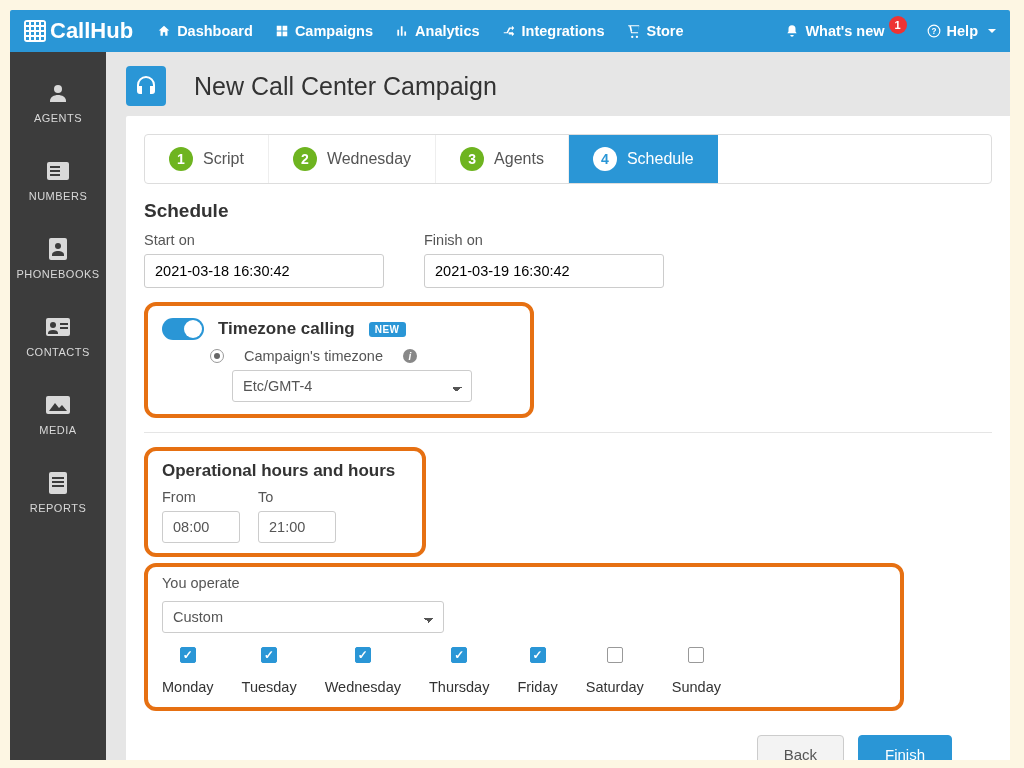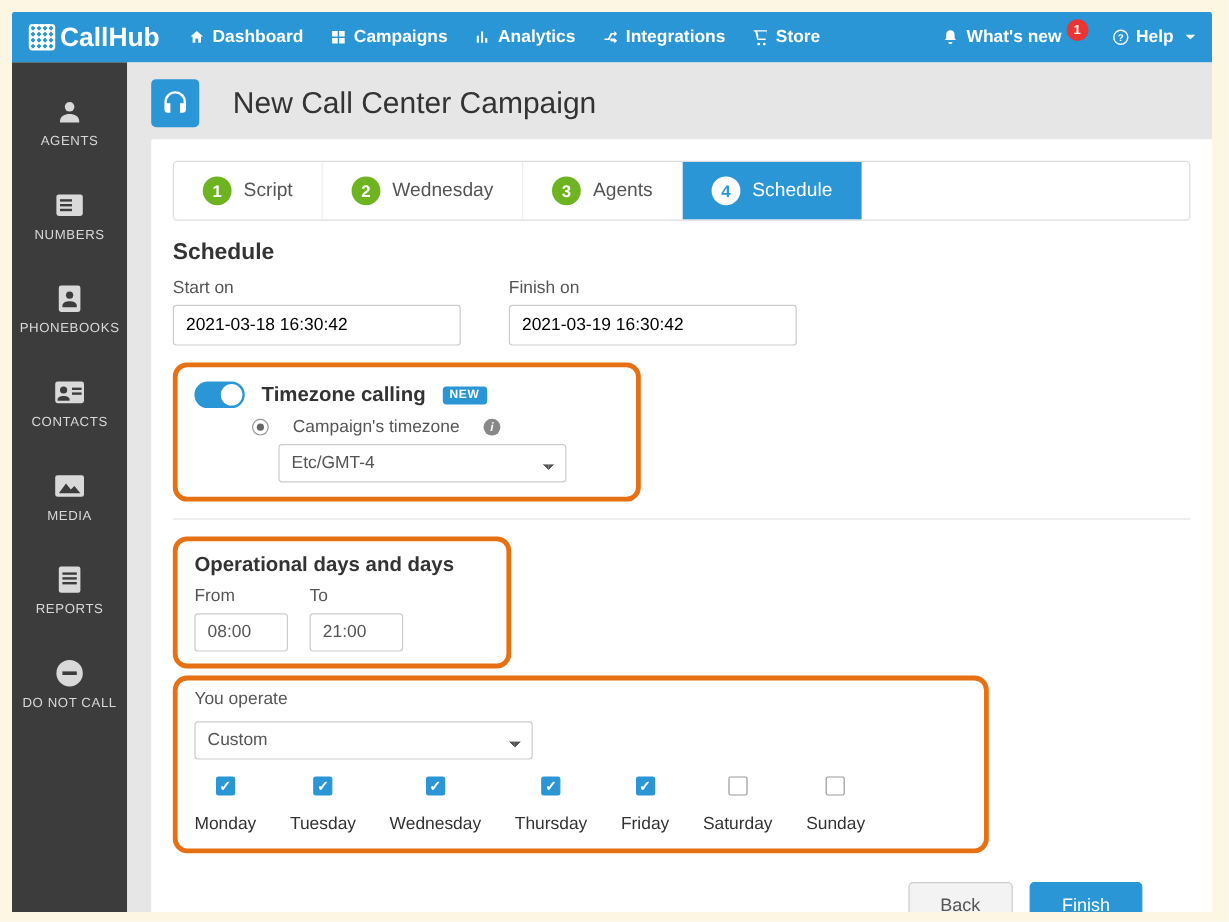--- a/index.html
+++ b/index.html
@@ -256,7 +256,7 @@
         <hr class="divider">
 
         <div class="hl-box op">
-          <div class="section-h" style="font-size:17px;margin:0 0 8px;">Operational days and days</div>
+          <div class="section-h" style="font-size:17px;margin:0 0 8px;">Operational hours and hours</div>
           <div class="op-row">
             <div>
               <span class="field-label">From</span>

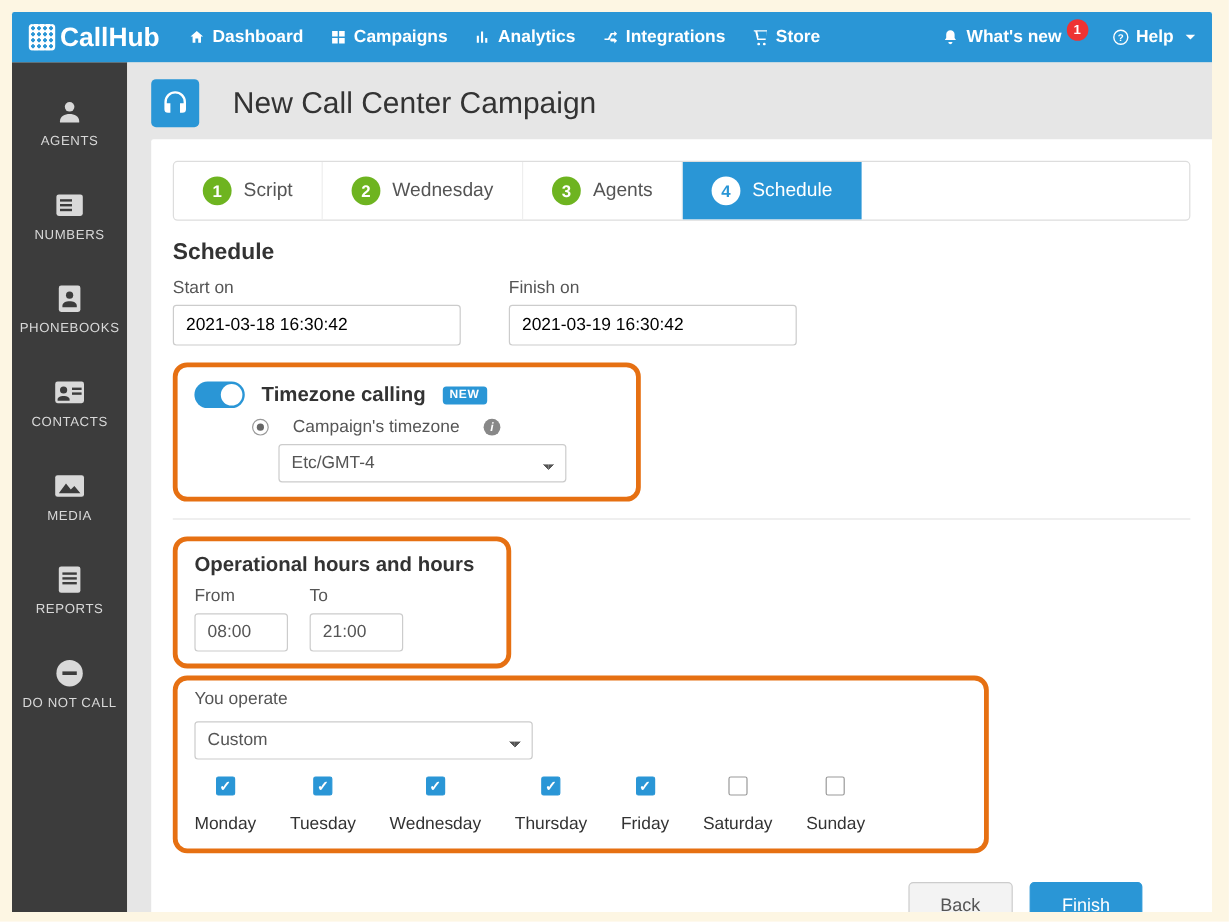--- a/index.html
+++ b/index.html
@@ -186,15 +186,6 @@
           </span>
         <span>REPORTS</span>
       </div>
-      <div class="side-item">
-        <span class="side-icon">
-            <svg width="24" height="24" viewBox="0 0 24 24">
-              <circle cx="12" cy="12" r="11"></circle>
-              <rect x="6" y="10.5" width="12" height="3" fill="#3c3c3c"></rect>
-            </svg>
-          </span>
-        <span>DO NOT CALL</span>
-      </div>
     </div>
 
     <div class="content">

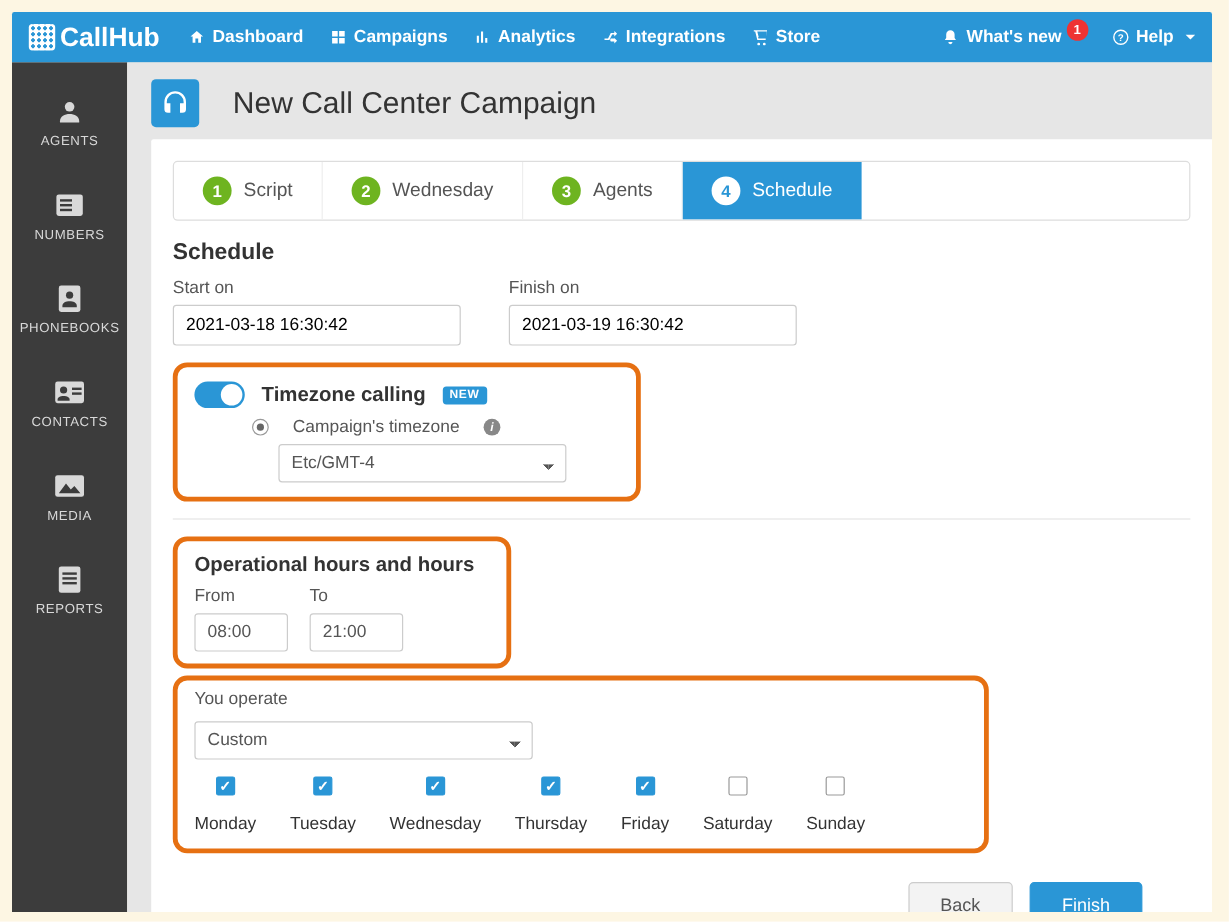--- a/index.html
+++ b/index.html
@@ -51,7 +51,7 @@
 .hl-box.op { width: 282px; margin-bottom: 6px; padding:10px 14px; }
 .op-row { display:flex; gap:18px; }
 .time-input { border:1px solid #ccc; border-radius:3px; padding:7px 10px; font-size:14.5px; width:78px; color:#555; }
-.hl-box.days { width: 680px; padding:8px 14px 12px; }
+.hl-box.days { width: 760px; padding:8px 14px 12px; }
 .select-sm { border:1px solid #ccc; border-radius:3px; padding:7px 10px; font-size:14.5px; width:282px; color:#555; background:#fff; appearance:none; background-image: linear-gradient(45deg, transparent 50%, #555 50%), linear-gradient(135deg, #555 50%, transparent 50%); background-position: right 14px top 16px, right 9px top 16px; background-size: 5px 5px; background-repeat:no-repeat; margin: 4px 0 14px;}
 .days-row { display:flex; gap:28px; font-size:14.5px; color:#333; }
 .day-item { display:flex; align-items:center; gap:16px;flex-direction:column; }

